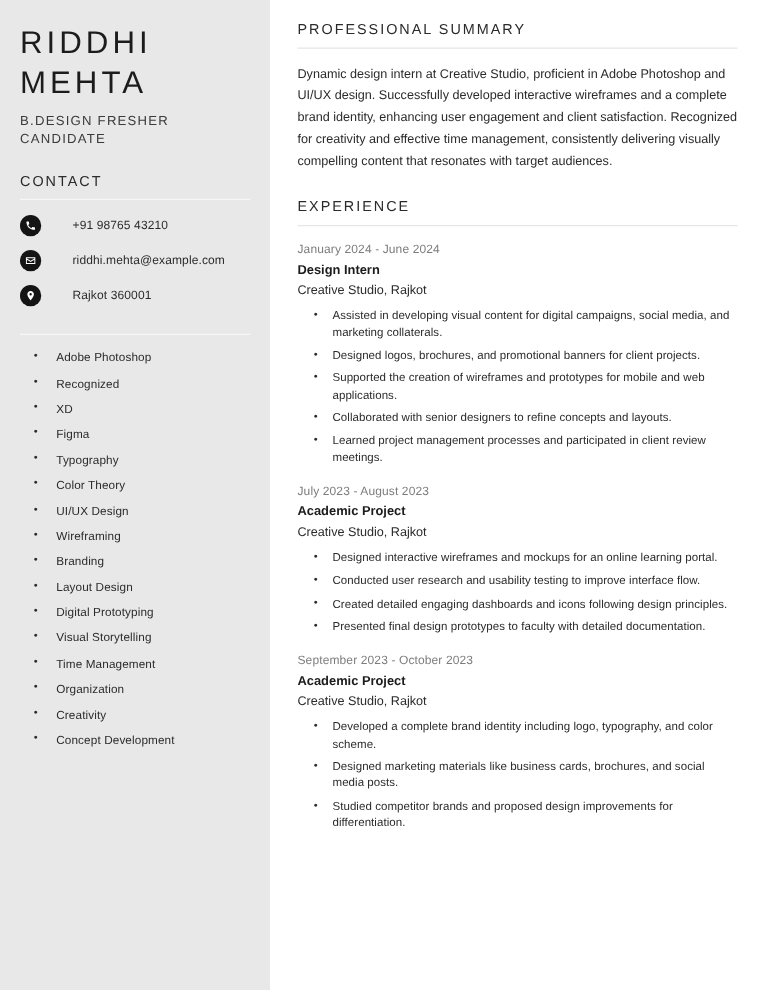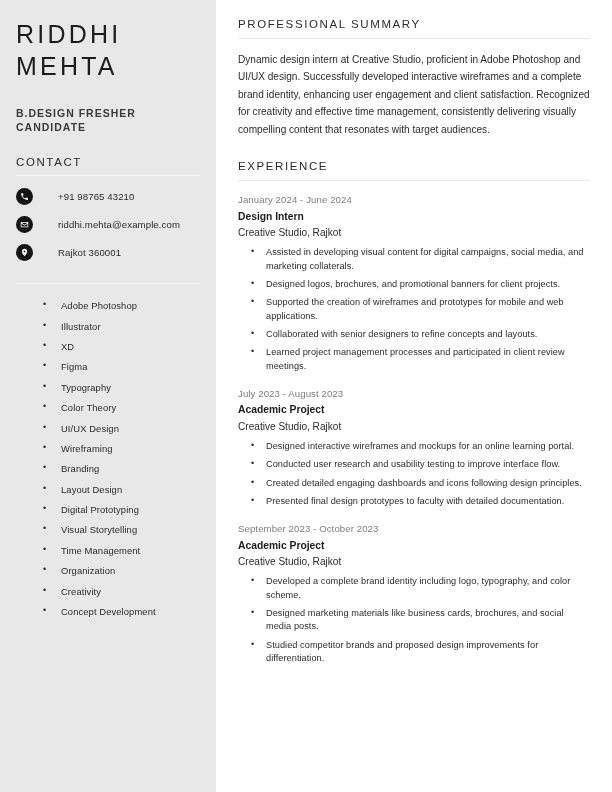--- a/index.html
+++ b/index.html
@@ -42,9 +42,9 @@
     white-space: nowrap;
   }
   .role {
-    margin-top: 24px;
+    margin-top: 8px;
     font-size: 10.5px;
-    font-weight: 700;
+    font-weight: 400;
     letter-spacing: 1.0px;
     line-height: 1.35;
     color: #3a3a3a;

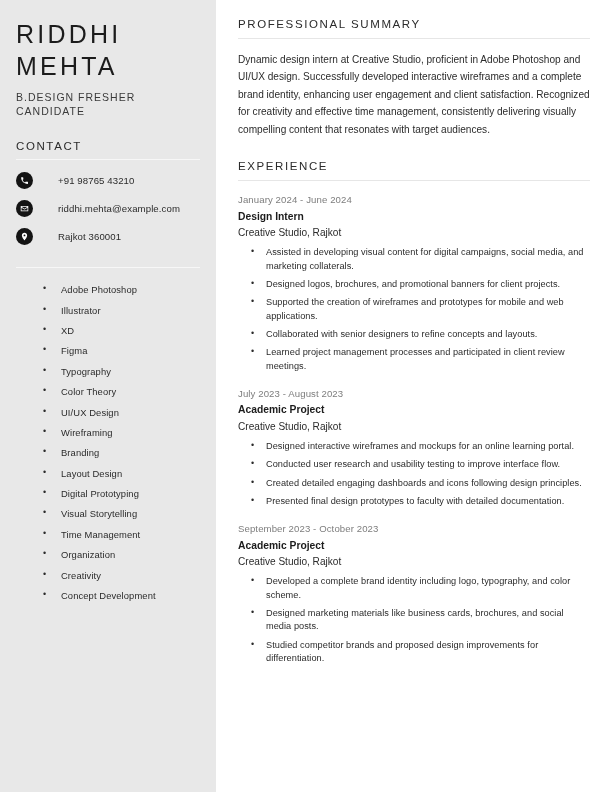--- a/index.html
+++ b/index.html
@@ -97,7 +97,7 @@
     word-break: break-all;
   }
   .skills-list {
-    margin: 16px;
+    margin: 0;
     padding: 0;
     list-style: none;
   }

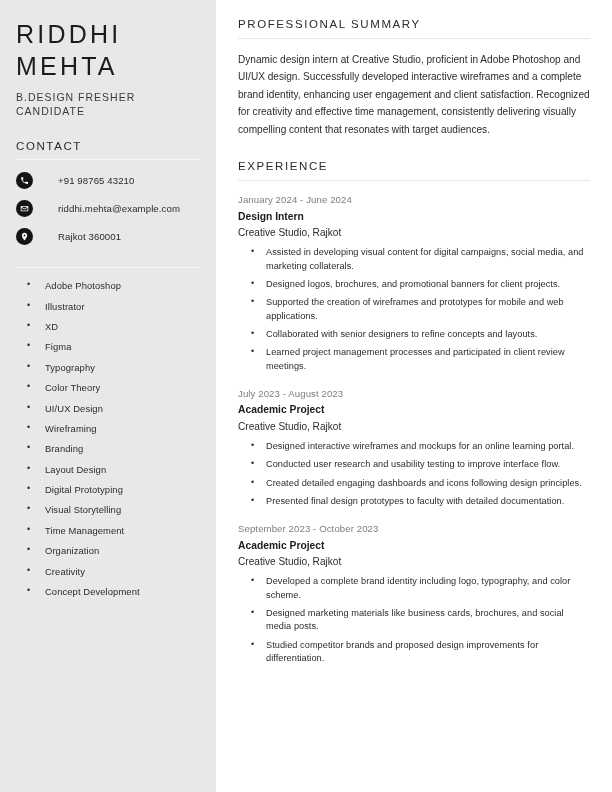--- a/index.html
+++ b/index.html
@@ -245,7 +245,7 @@
       <div class="side-rule"></div>
       <ul class="skills-list" id="skills-list">
           <li class="skill-item">Adobe Photoshop</li>
-          <li class="skill-item">Illustrator</li>
+          <li class="skill-item">Recognized</li>
           <li class="skill-item">XD</li>
           <li class="skill-item">Figma</li>
           <li class="skill-item">Typography</li>

